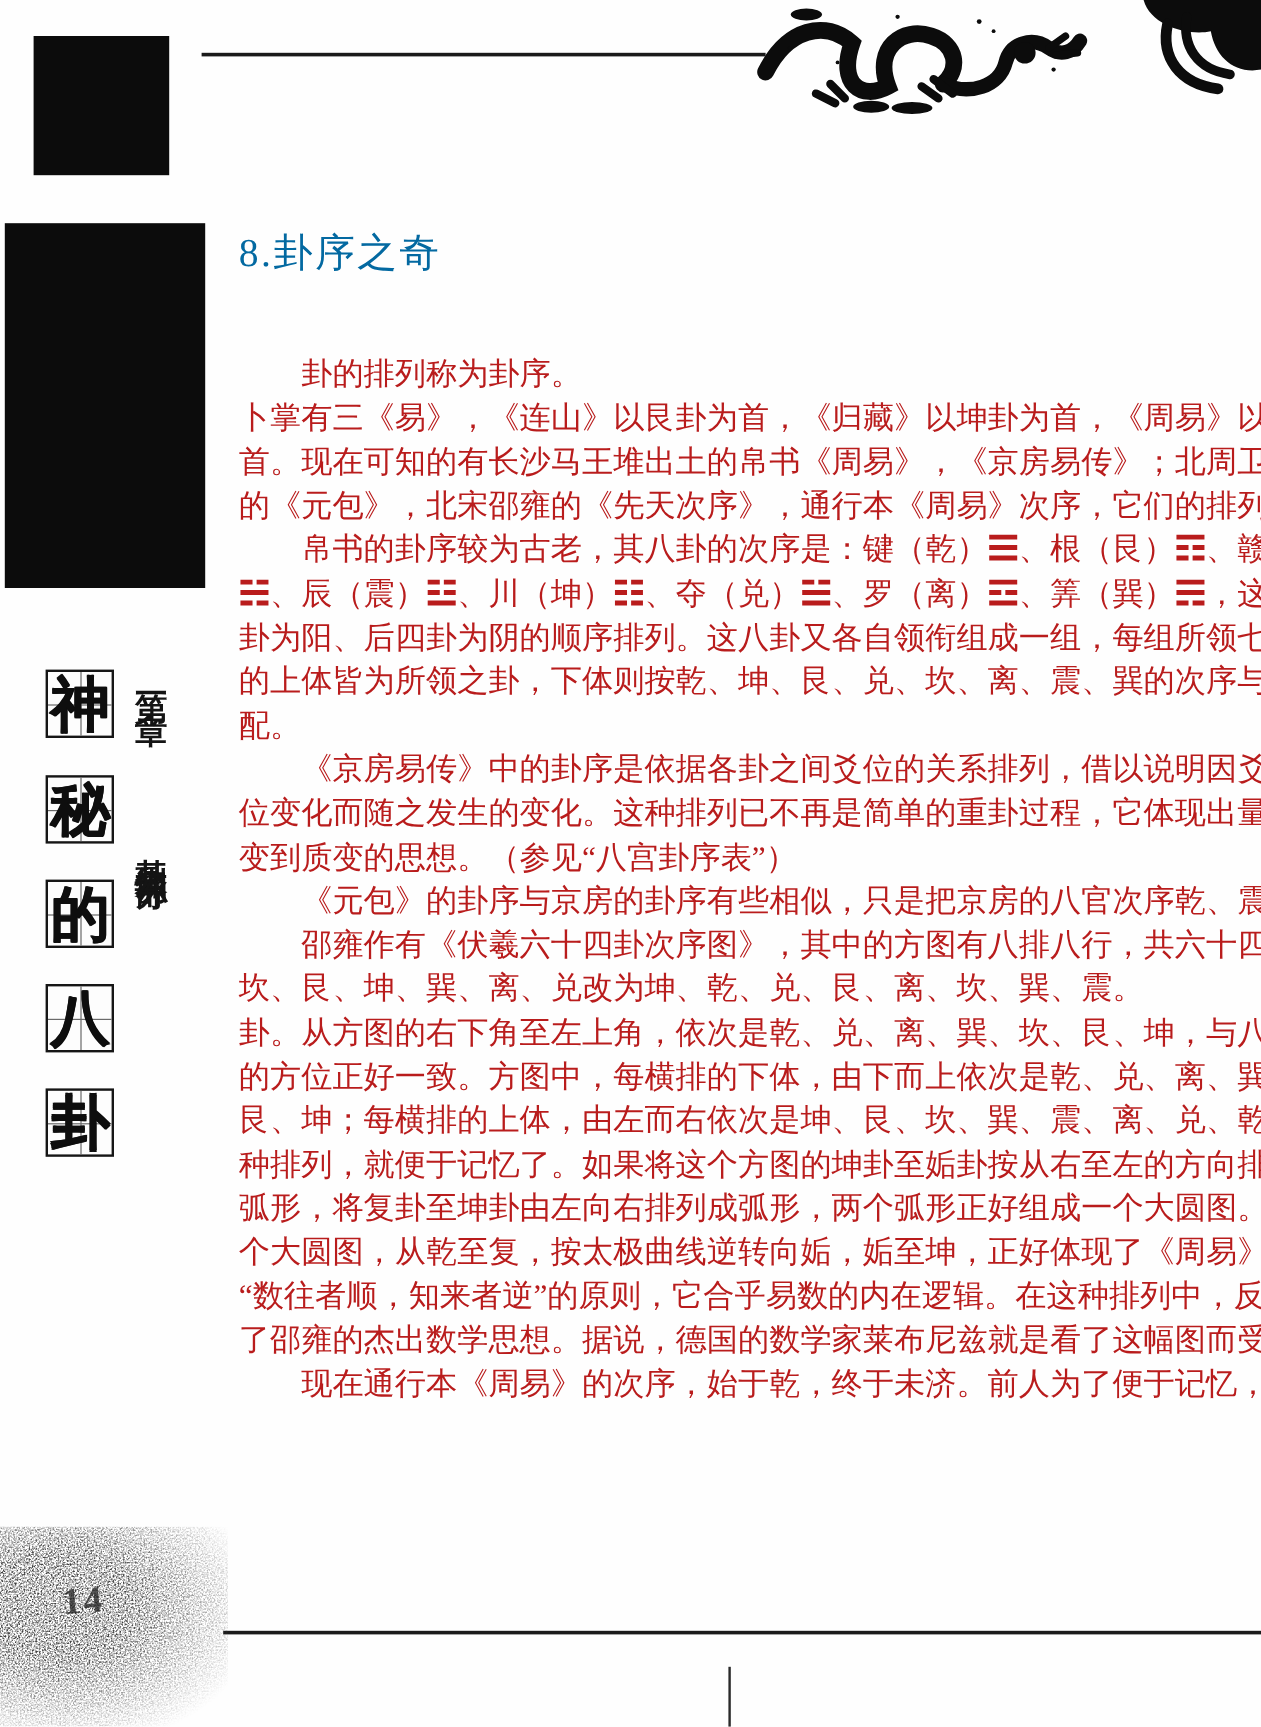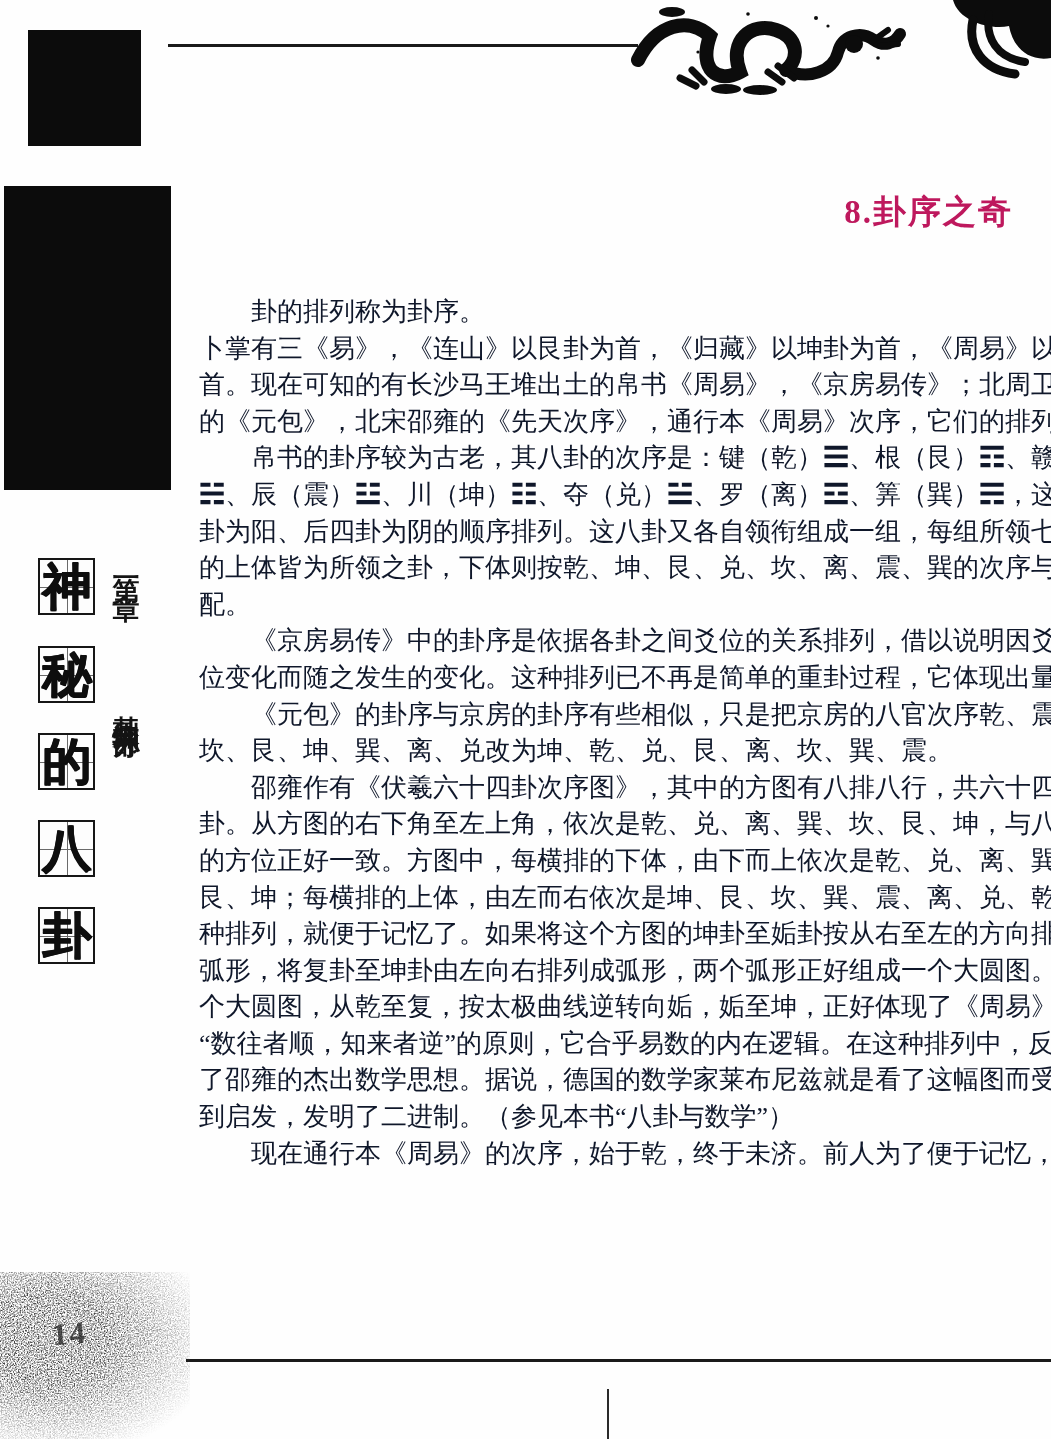--- a/index.html
+++ b/index.html
@@ -19,8 +19,8 @@
   
   #main{position:absolute;left:199px;top:192px;width:814px;}
   #doc-title{
-    text-align:right;font-size:33px;font-weight:bold;letter-spacing:2px;
-    margin:0 0 62px 0;line-height:40px;color:#be185d;
+    text-align:left;font-size:33px;font-weight:normal;letter-spacing:2px;
+    margin:0 0 62px 0;line-height:40px;color:#0369a1;
   }
   .pline{
     font-size:26px;line-height:36.6px;height:36.6px;white-space:nowrap;

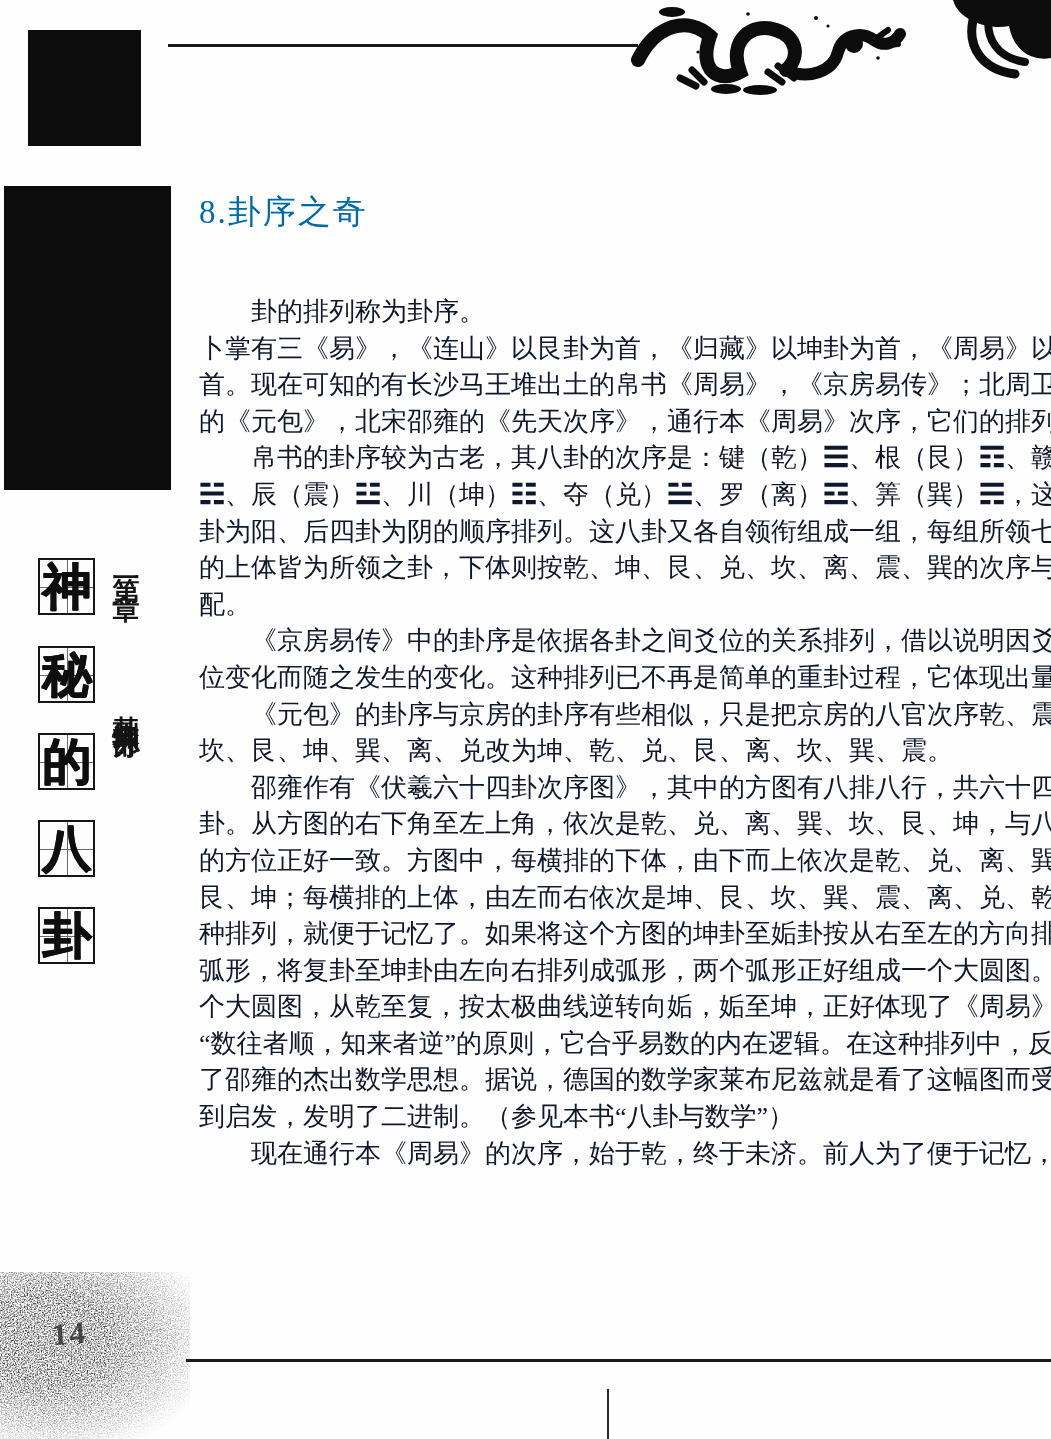--- a/index.html
+++ b/index.html
@@ -24,7 +24,7 @@
   }
   .pline{
     font-size:26px;line-height:36.6px;height:36.6px;white-space:nowrap;
-    color:#0f172a;
+    color:#b91c1c;
   }
   .pline.first{text-indent:52px;}
 

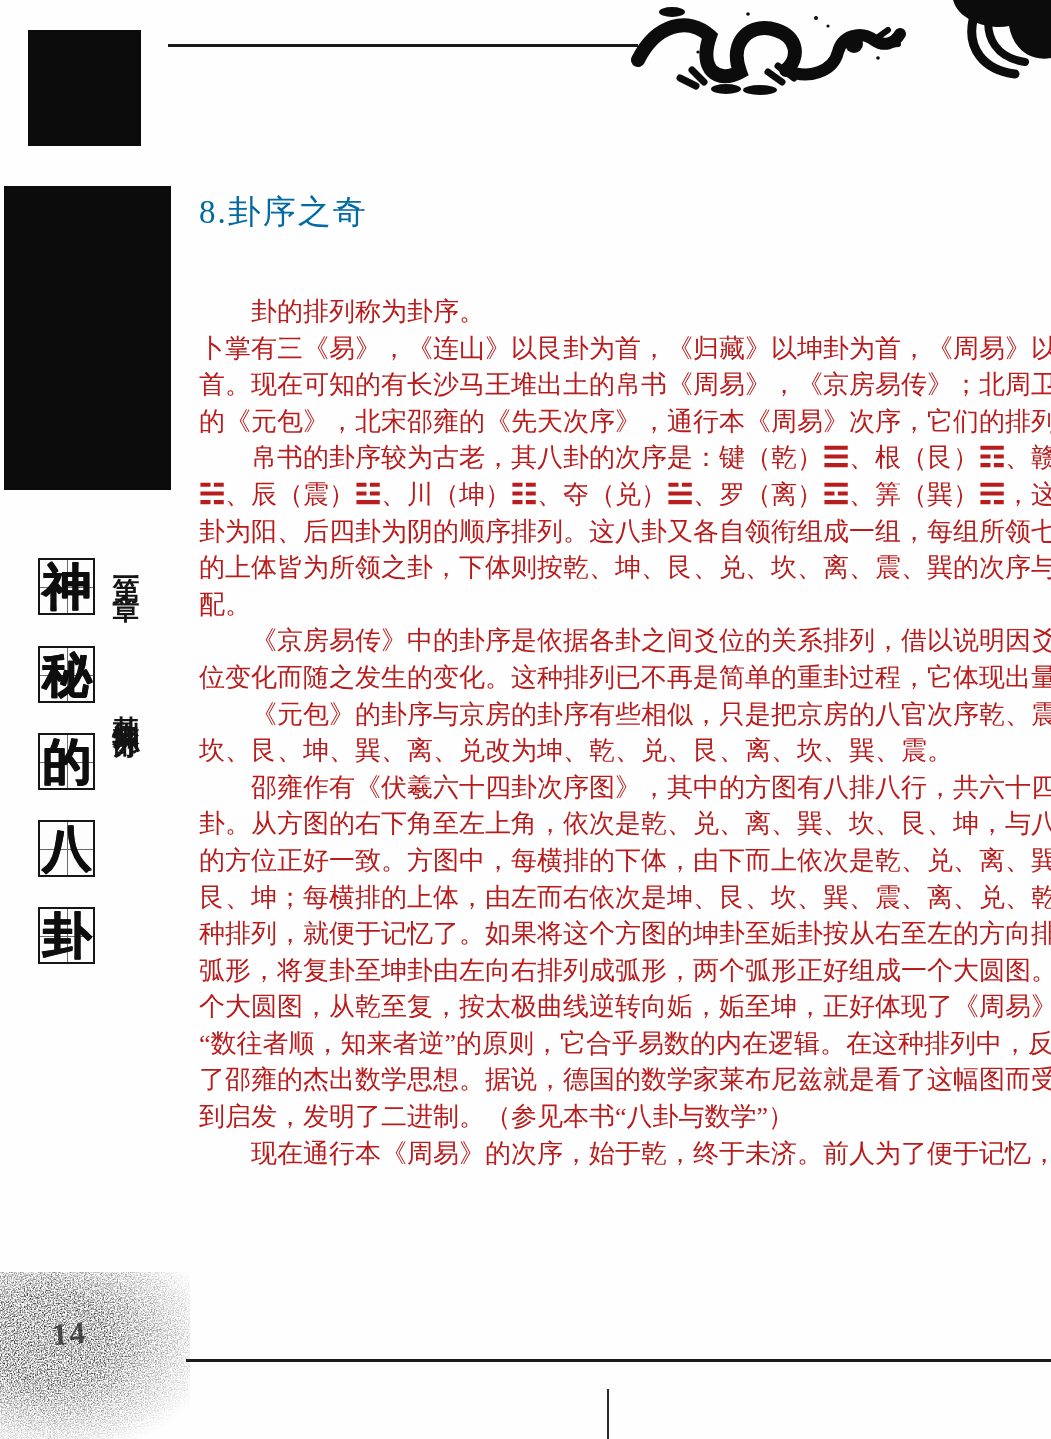--- a/index.html
+++ b/index.html
@@ -140,6 +140,7 @@
       <div class="pline">配。</div>
       <div class="pline first">《京房易传》中的卦序是依据各卦之间爻位的关系排列，借以说明因爻</div>
       <div class="pline">位变化而随之发生的变化。这种排列已不再是简单的重卦过程，它体现出量</div>
+      <div class="pline">变到质变的思想。（参见“八宫卦序表”）</div>
       <div class="pline first">《元包》的卦序与京房的卦序有些相似，只是把京房的八官次序乾、震、</div>
       <div class="pline">坎、艮、坤、巽、离、兑改为坤、乾、兑、艮、离、坎、巽、震。</div>
       <div class="pline first">邵雍作有《伏羲六十四卦次序图》，其中的方图有八排八行，共六十四</div>

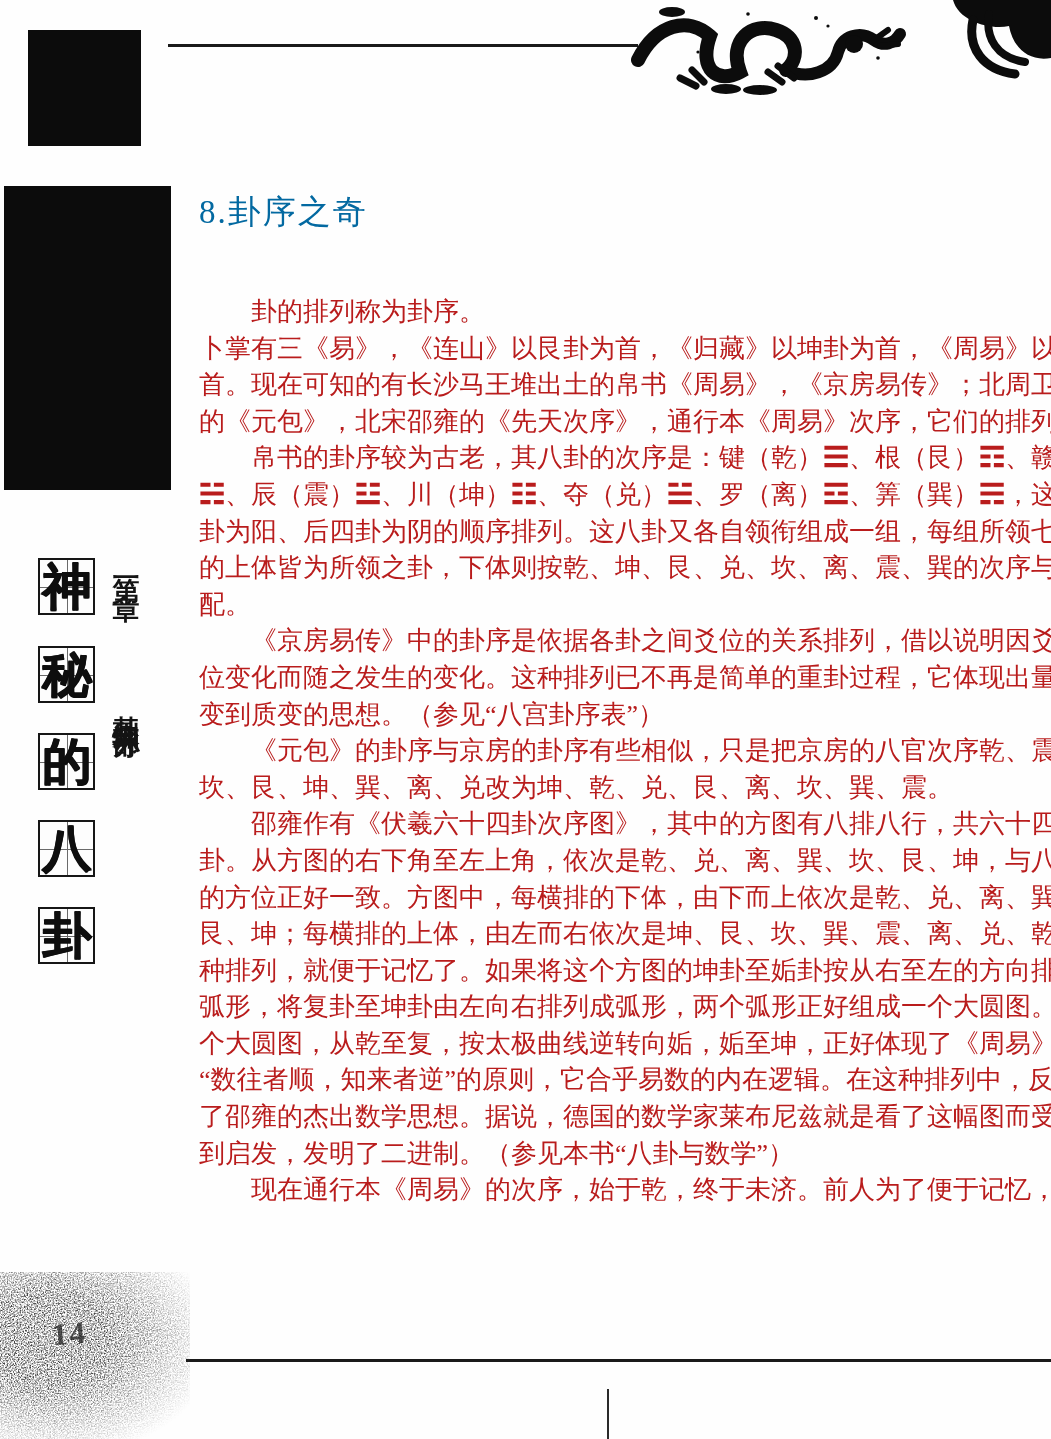--- a/index.html
+++ b/index.html
@@ -142,8 +142,8 @@
       <div class="pline">位变化而随之发生的变化。这种排列已不再是简单的重卦过程，它体现出量</div>
       <div class="pline">变到质变的思想。（参见“八宫卦序表”）</div>
       <div class="pline first">《元包》的卦序与京房的卦序有些相似，只是把京房的八官次序乾、震、</div>
+      <div class="pline first">邵雍作有《伏羲六十四卦次序图》，其中的方图有八排八行，共六十四</div>
       <div class="pline">坎、艮、坤、巽、离、兑改为坤、乾、兑、艮、离、坎、巽、震。</div>
-      <div class="pline first">邵雍作有《伏羲六十四卦次序图》，其中的方图有八排八行，共六十四</div>
       <div class="pline">卦。从方图的右下角至左上角，依次是乾、兑、离、巽、坎、艮、坤，与八卦太极图</div>
       <div class="pline">的方位正好一致。方图中，每横排的下体，由下而上依次是乾、兑、离、巽、坎、</div>
       <div class="pline">艮、坤；每横排的上体，由左而右依次是坤、艮、坎、巽、震、离、兑、乾。知道了这</div>

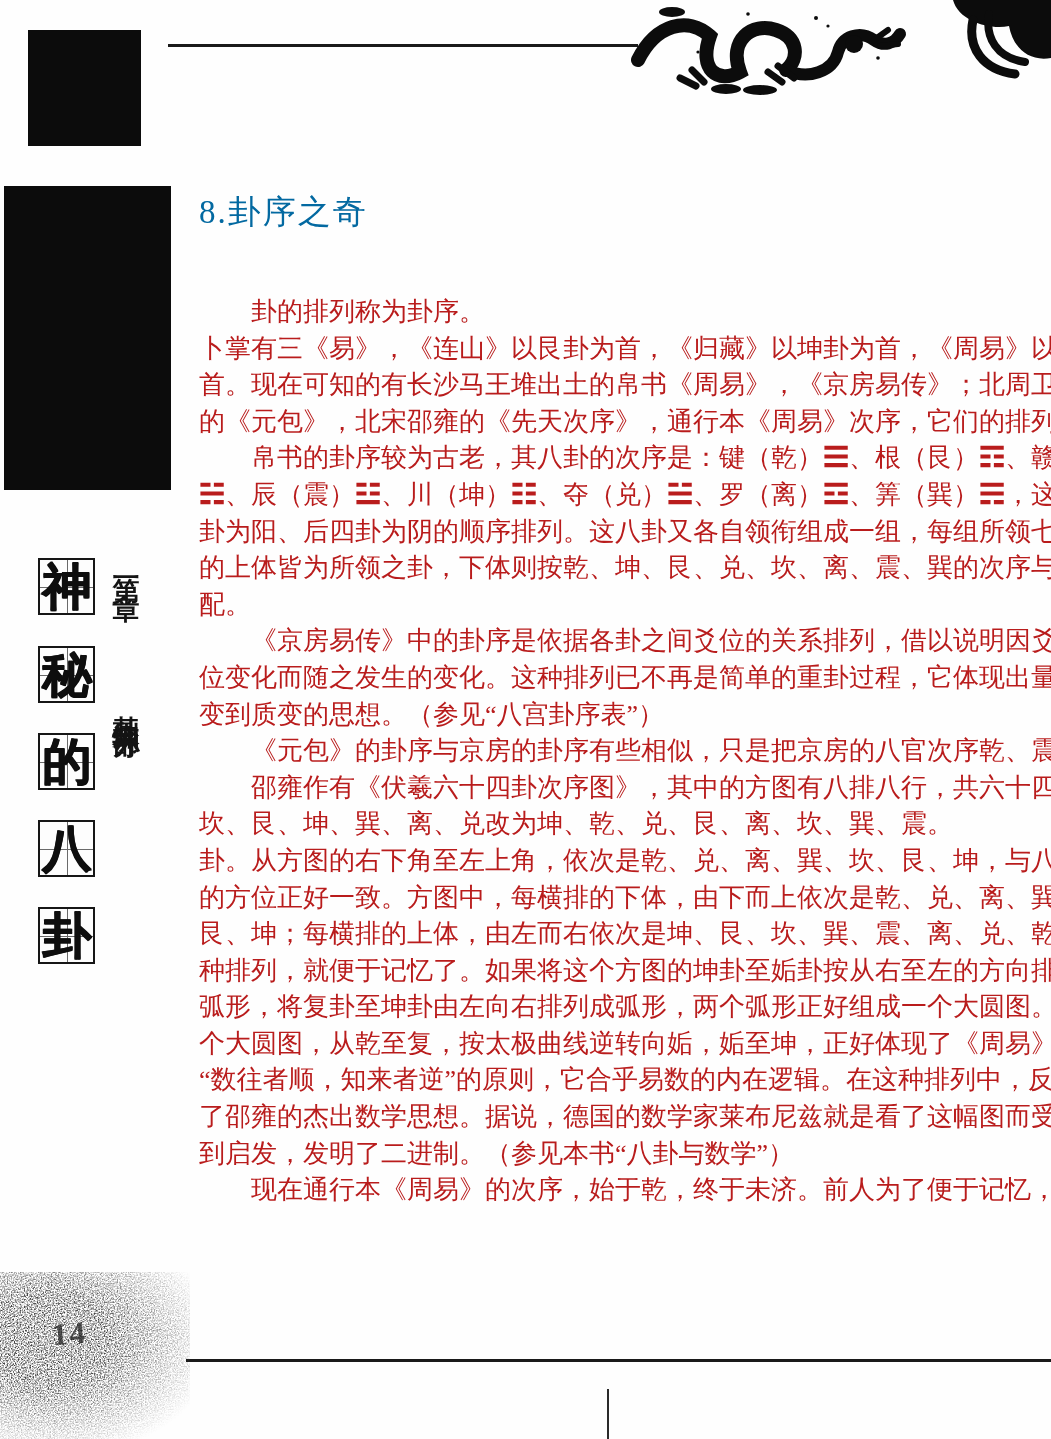--- a/index.html
+++ b/index.html
@@ -152,7 +152,6 @@
       <div class="pline">个大圆图，从乾至复，按太极曲线逆转向姤，姤至坤，正好体现了《周易》中</div>
       <div class="pline">“数往者顺，知来者逆”的原则，它合乎易数的内在逻辑。在这种排列中，反映</div>
       <div class="pline">了邵雍的杰出数学思想。据说，德国的数学家莱布尼兹就是看了这幅图而受</div>
-      <div class="pline">到启发，发明了二进制。（参见本书“八卦与数学”）</div>
       <div class="pline first">现在通行本《周易》的次序，始于乾，终于未济。前人为了便于记忆，编成</div>
     </div>
 </div>

